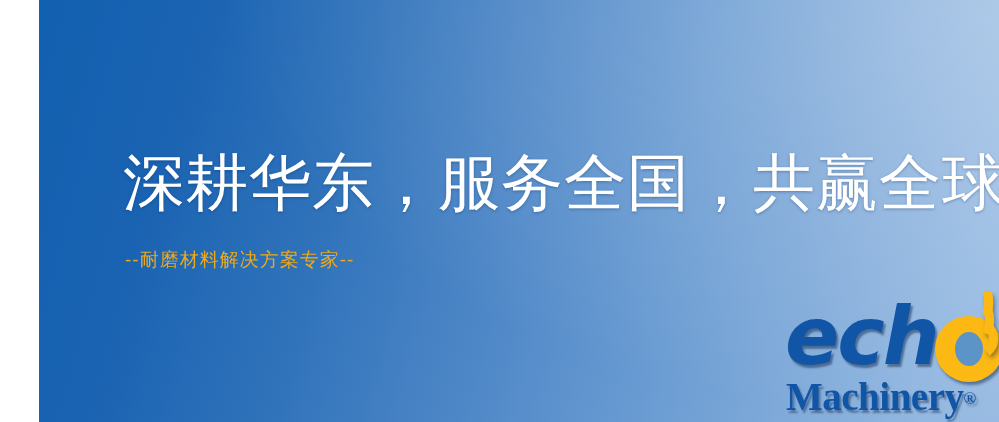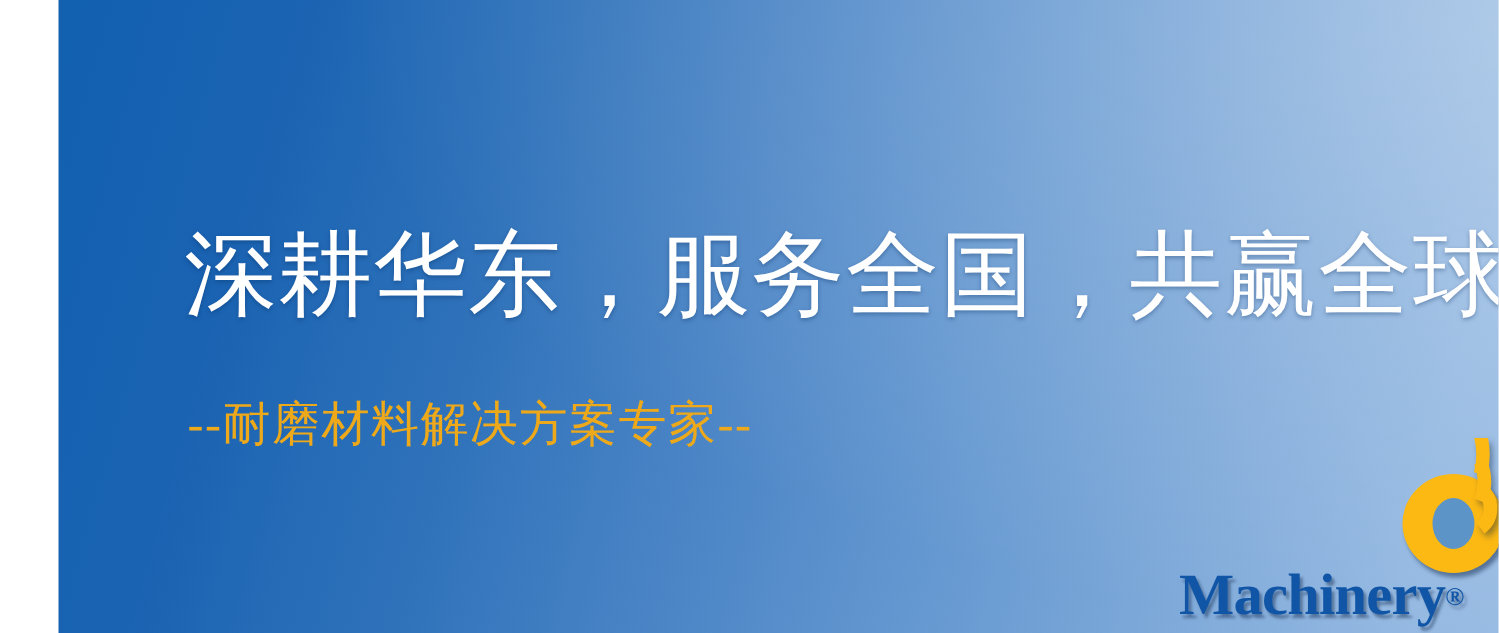--- a/index.html
+++ b/index.html
@@ -55,9 +55,9 @@
   .subtitle {
     position: absolute;
     left: 86px;
-    top: 266px;
-    font-family: Liberation Serif, serif;
-    font-size: 32px;
+    top: 250px;
+    font-family: Liberation Sans, sans-serif;
+    font-size: 19px;
     line-height: 1.0;
     color: #eda91a;
     letter-spacing: 1px;

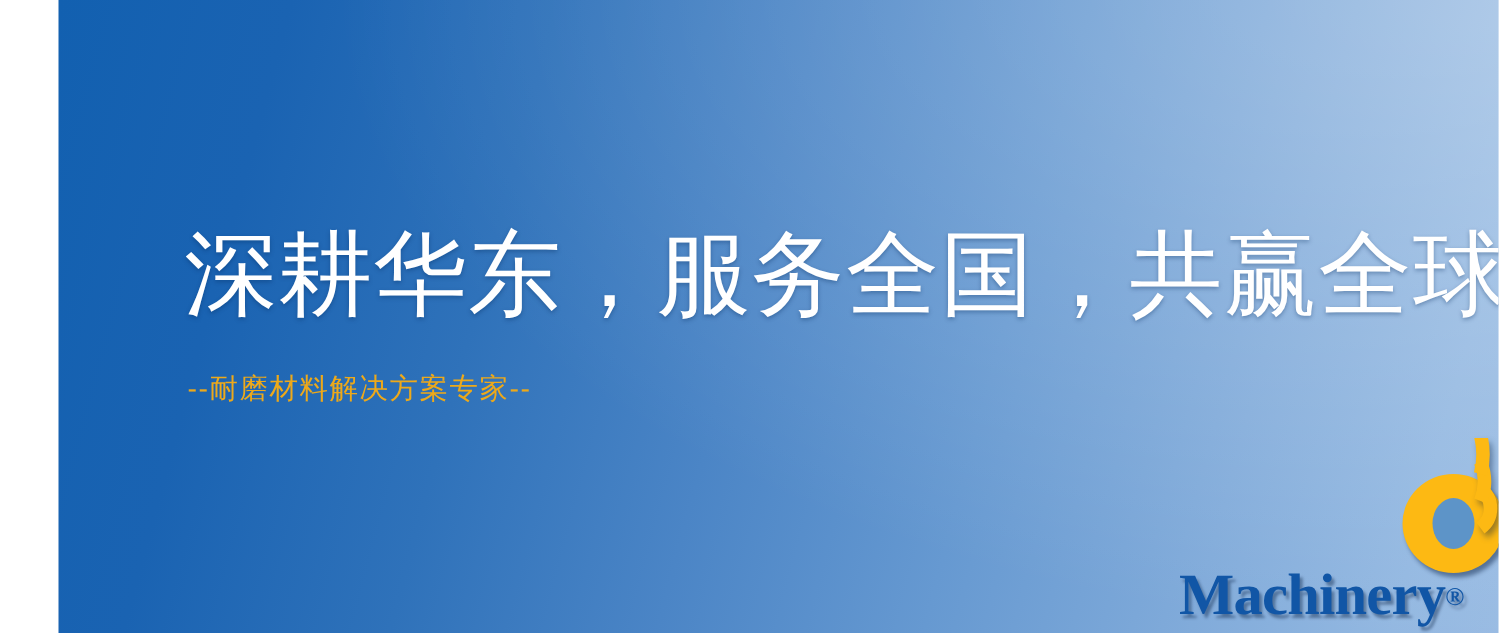--- a/index.html
+++ b/index.html
@@ -159,6 +159,7 @@
 
     <div class="logo-wordmark">
 
+      <div class="logo-echo">ech</div>
 
       <div class="logo-o"></div>
 

